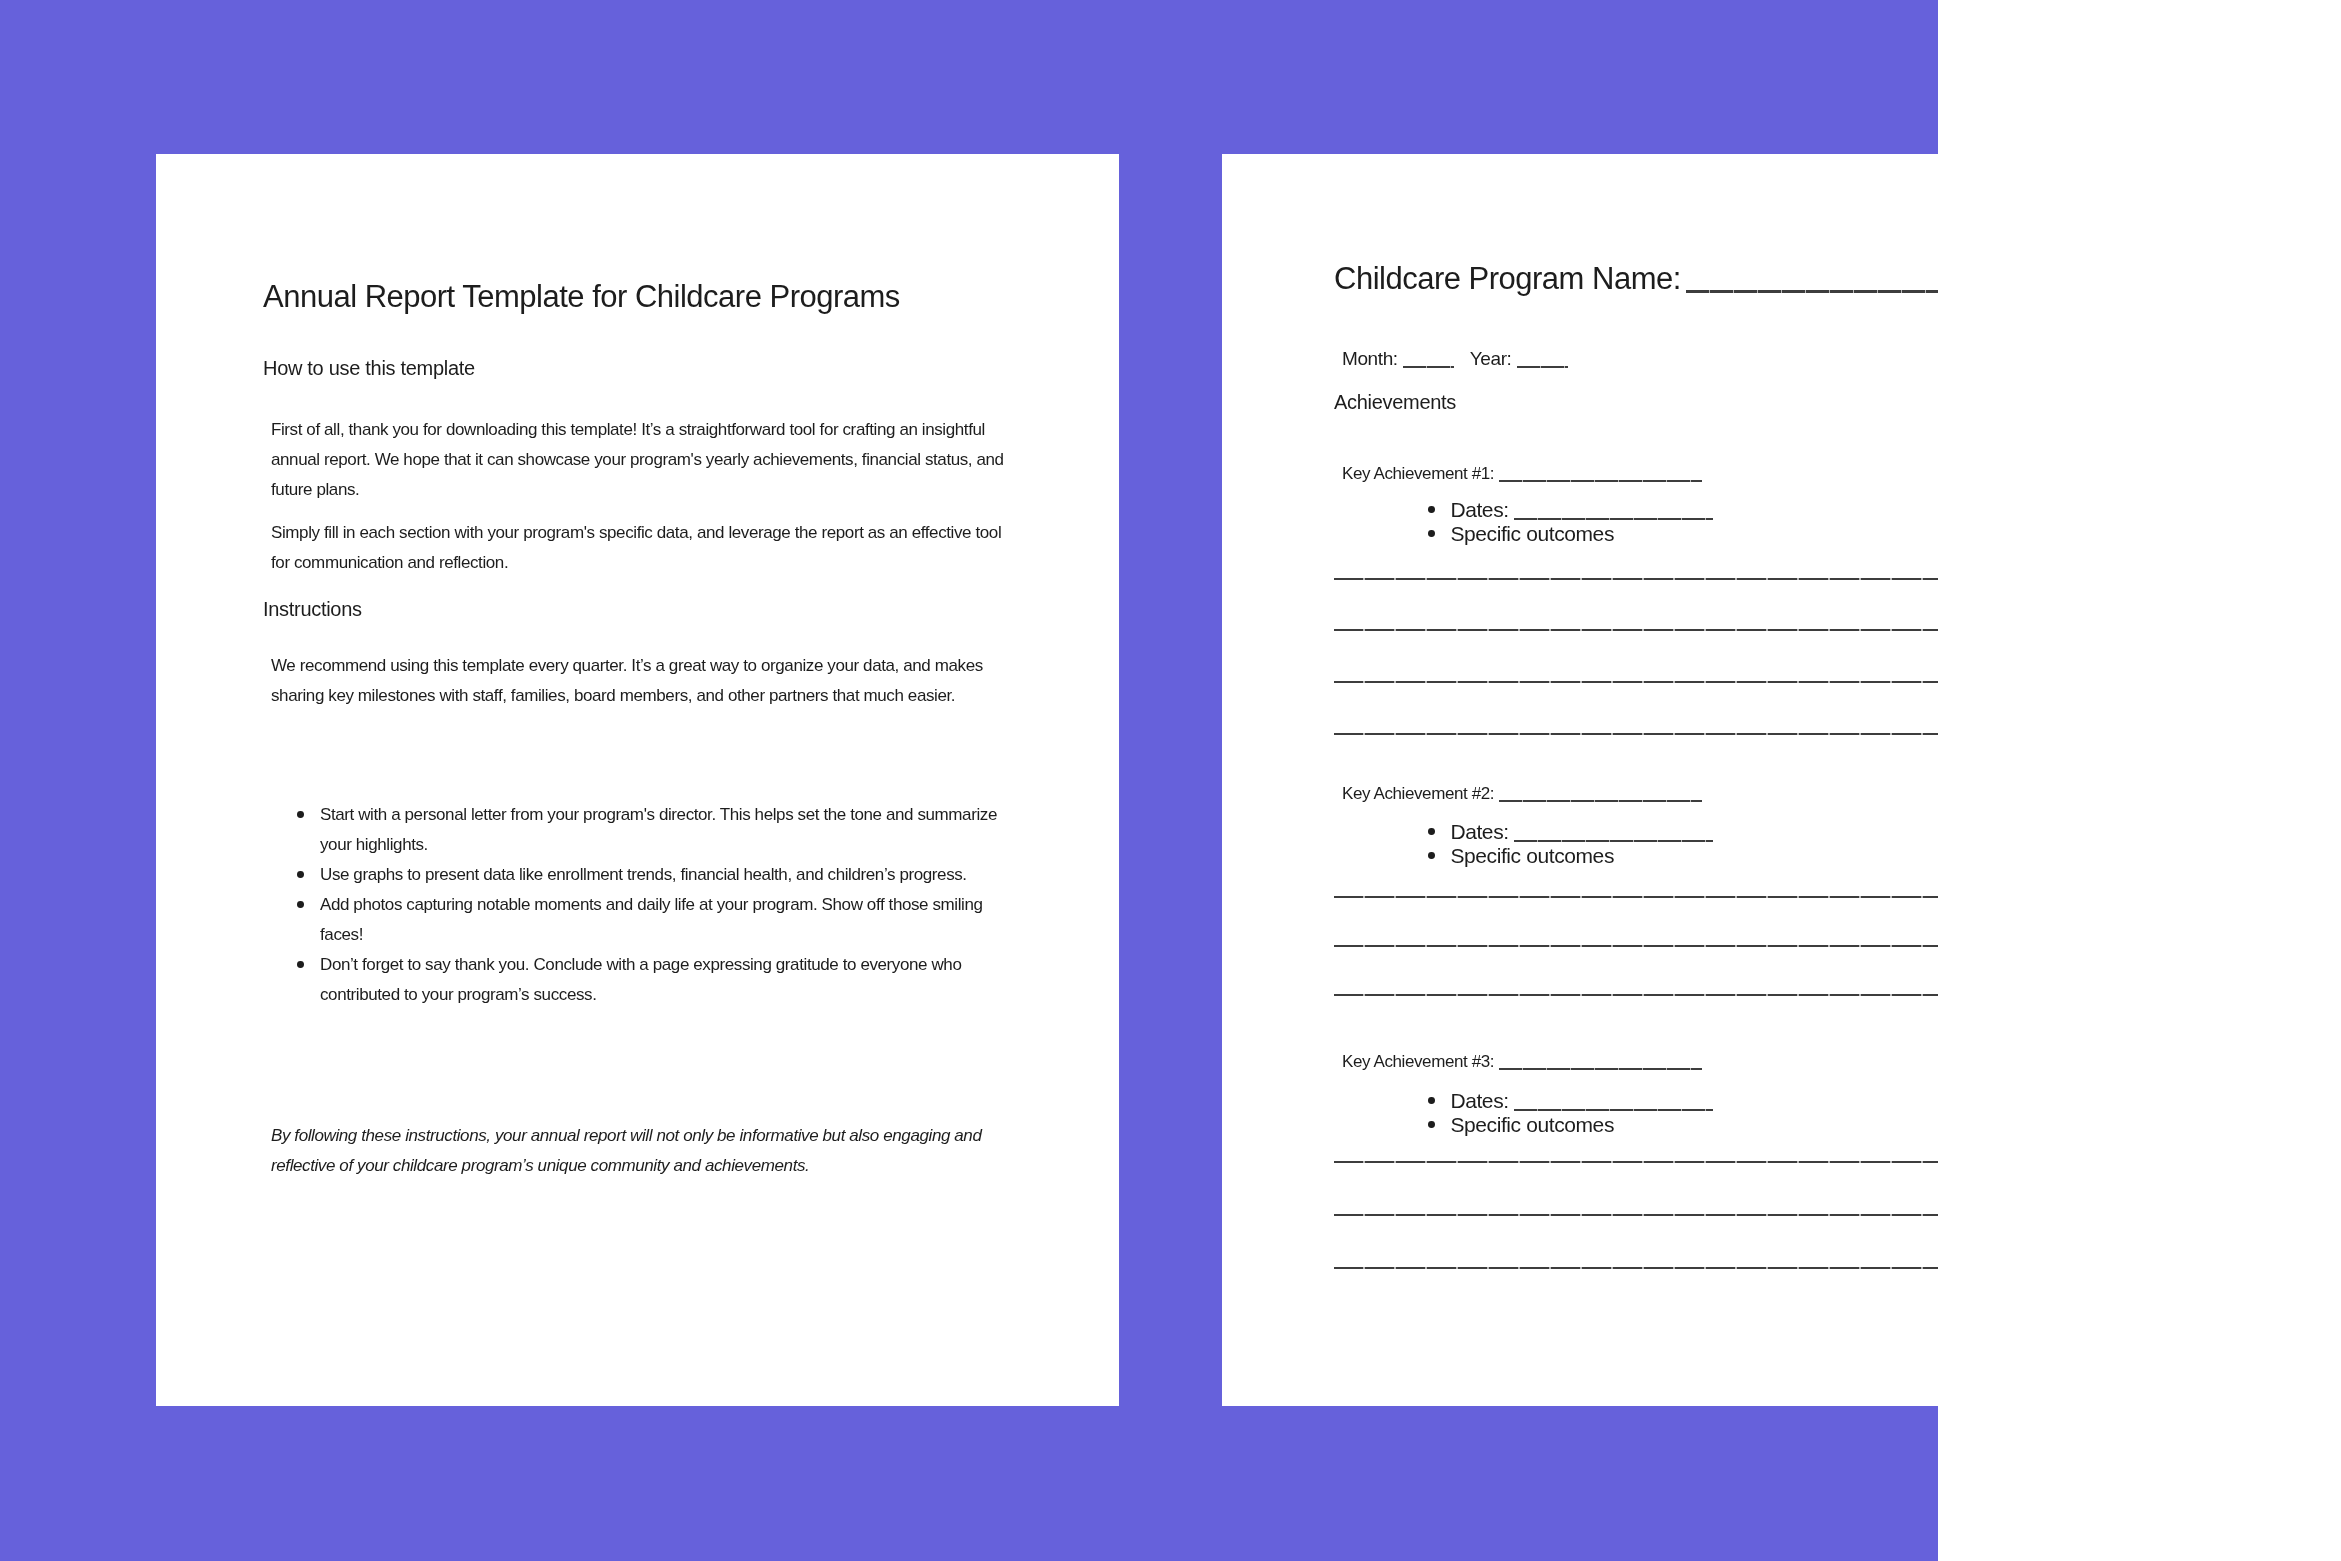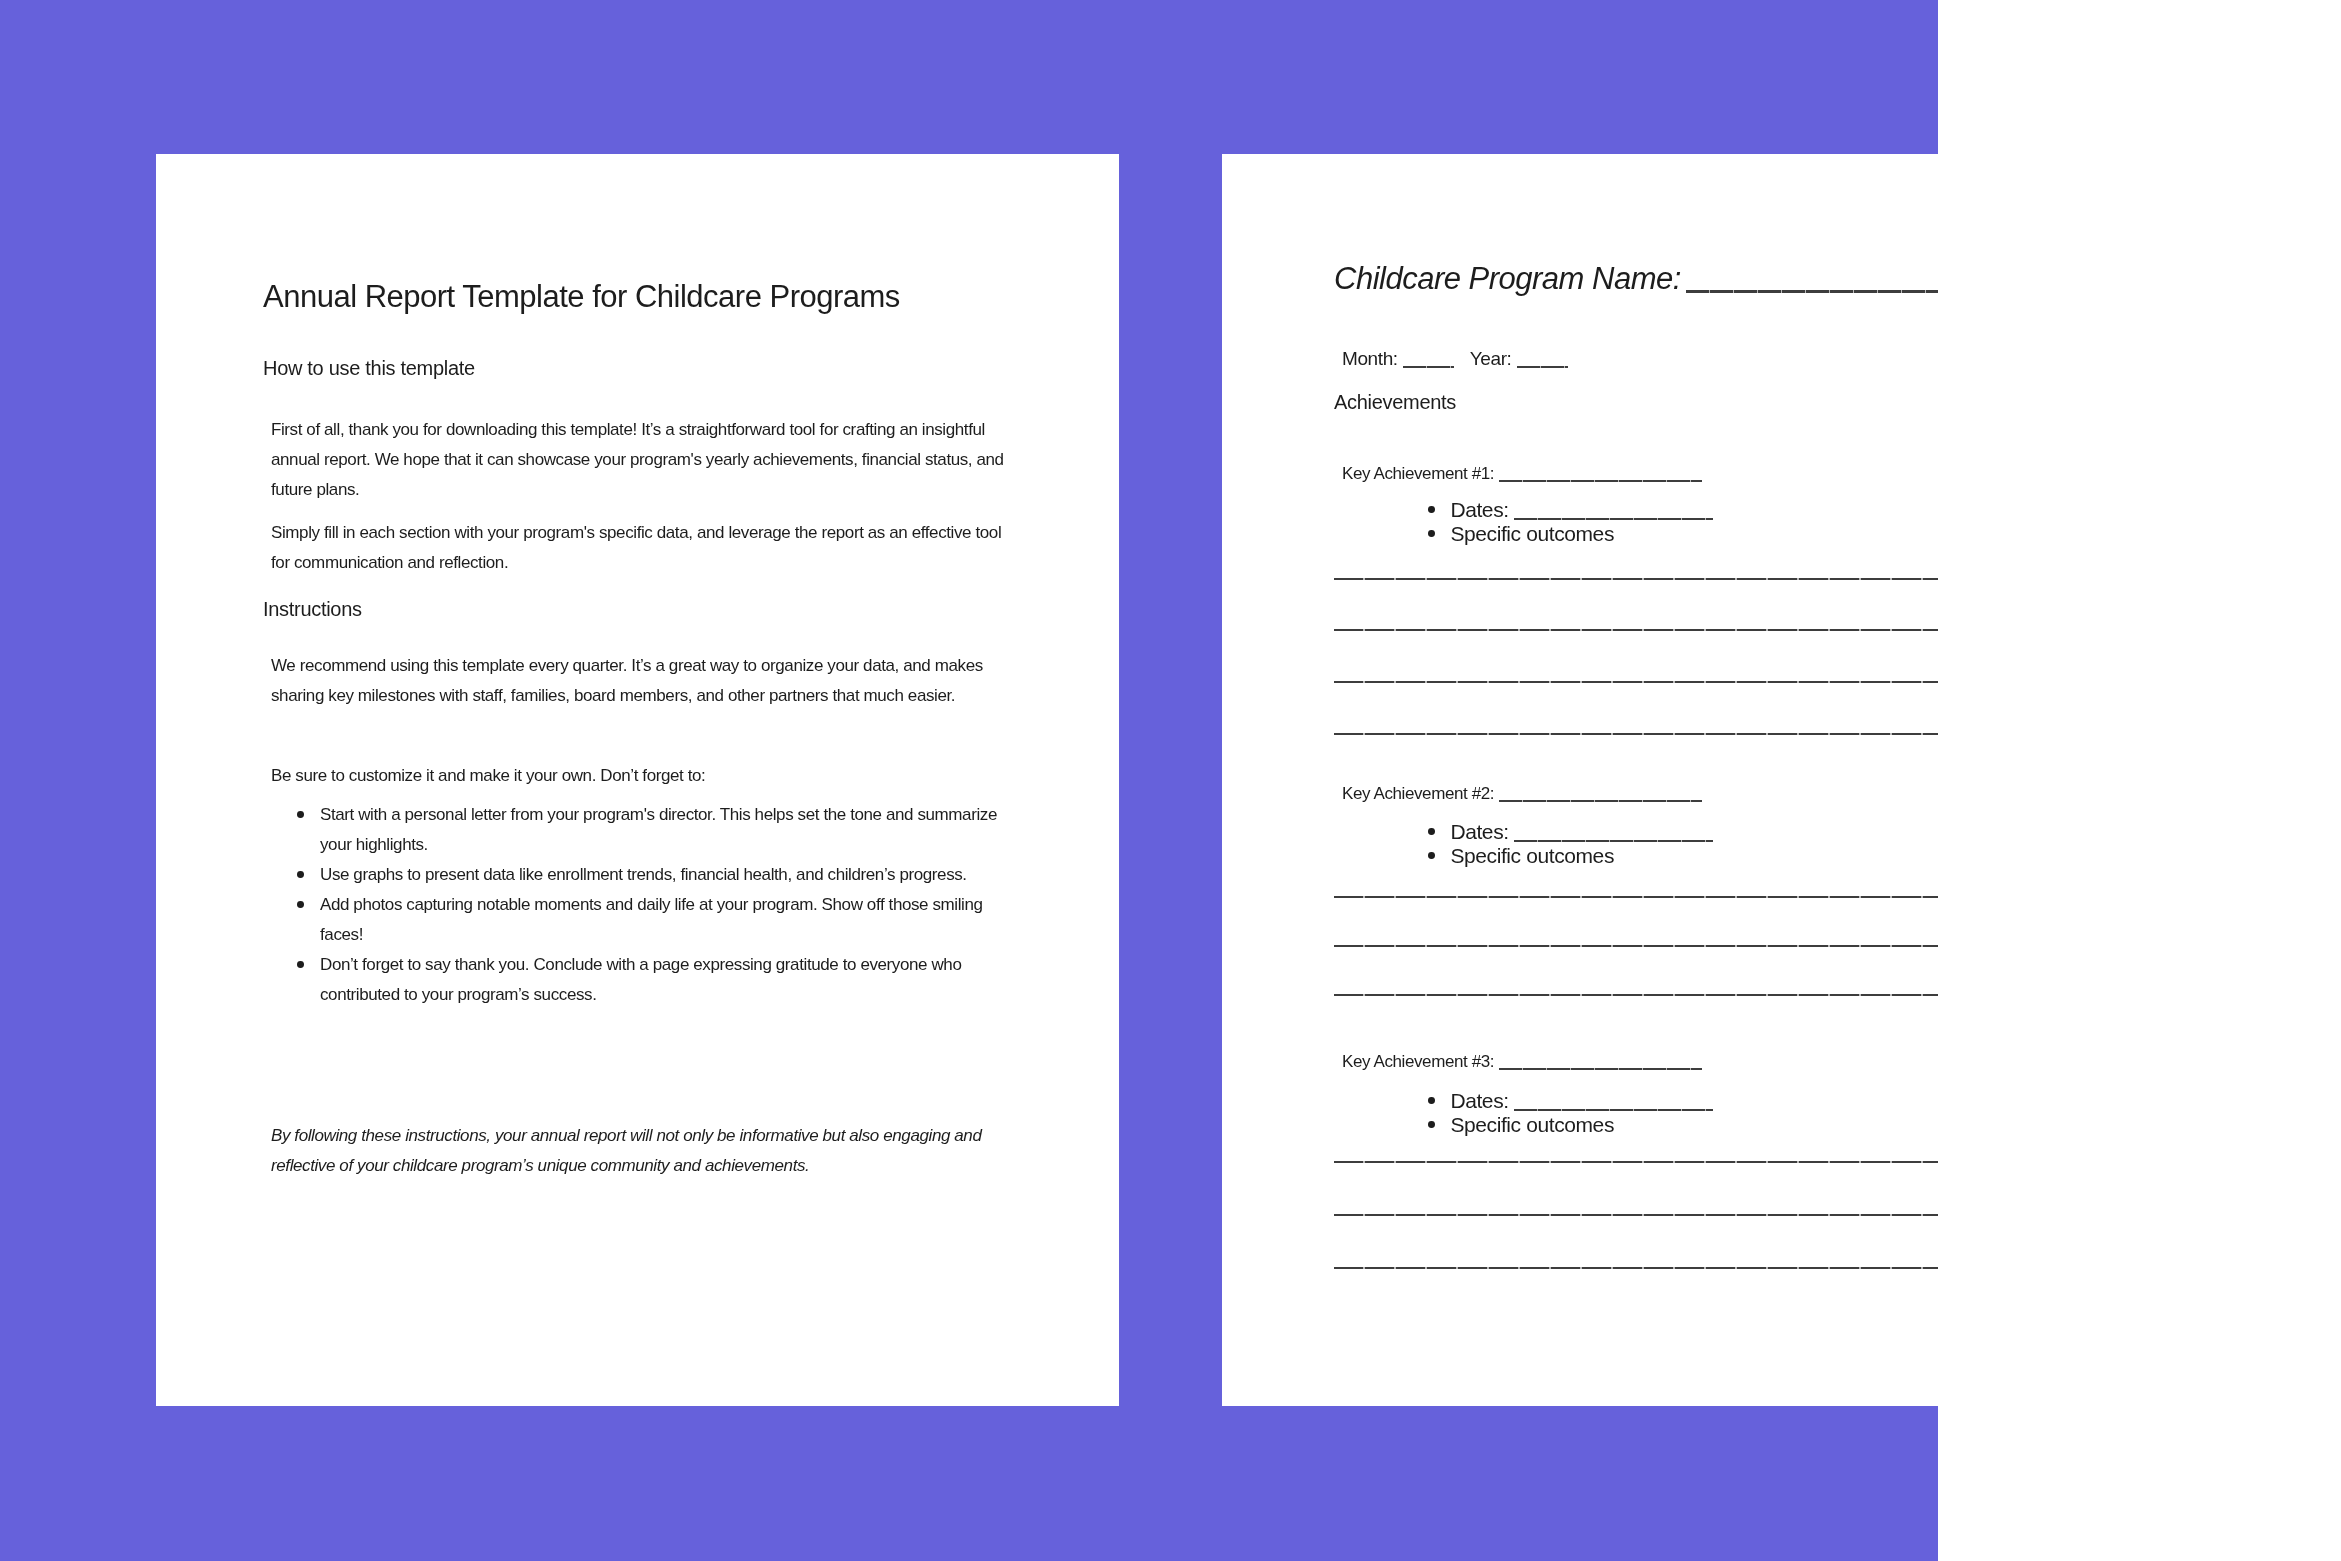--- a/index.html
+++ b/index.html
@@ -82,7 +82,7 @@
   }
 
   
-  .rp-title-row { left: 112px; top: 107px; font-style: italic; }
+  .rp-title-row { left: 112px; top: 107px; }
   .rp-month-row { left: 112px; top: 182px; font-size: 19px; }
   .rp-ach-h     { left: 112px; top: 234px; }
 

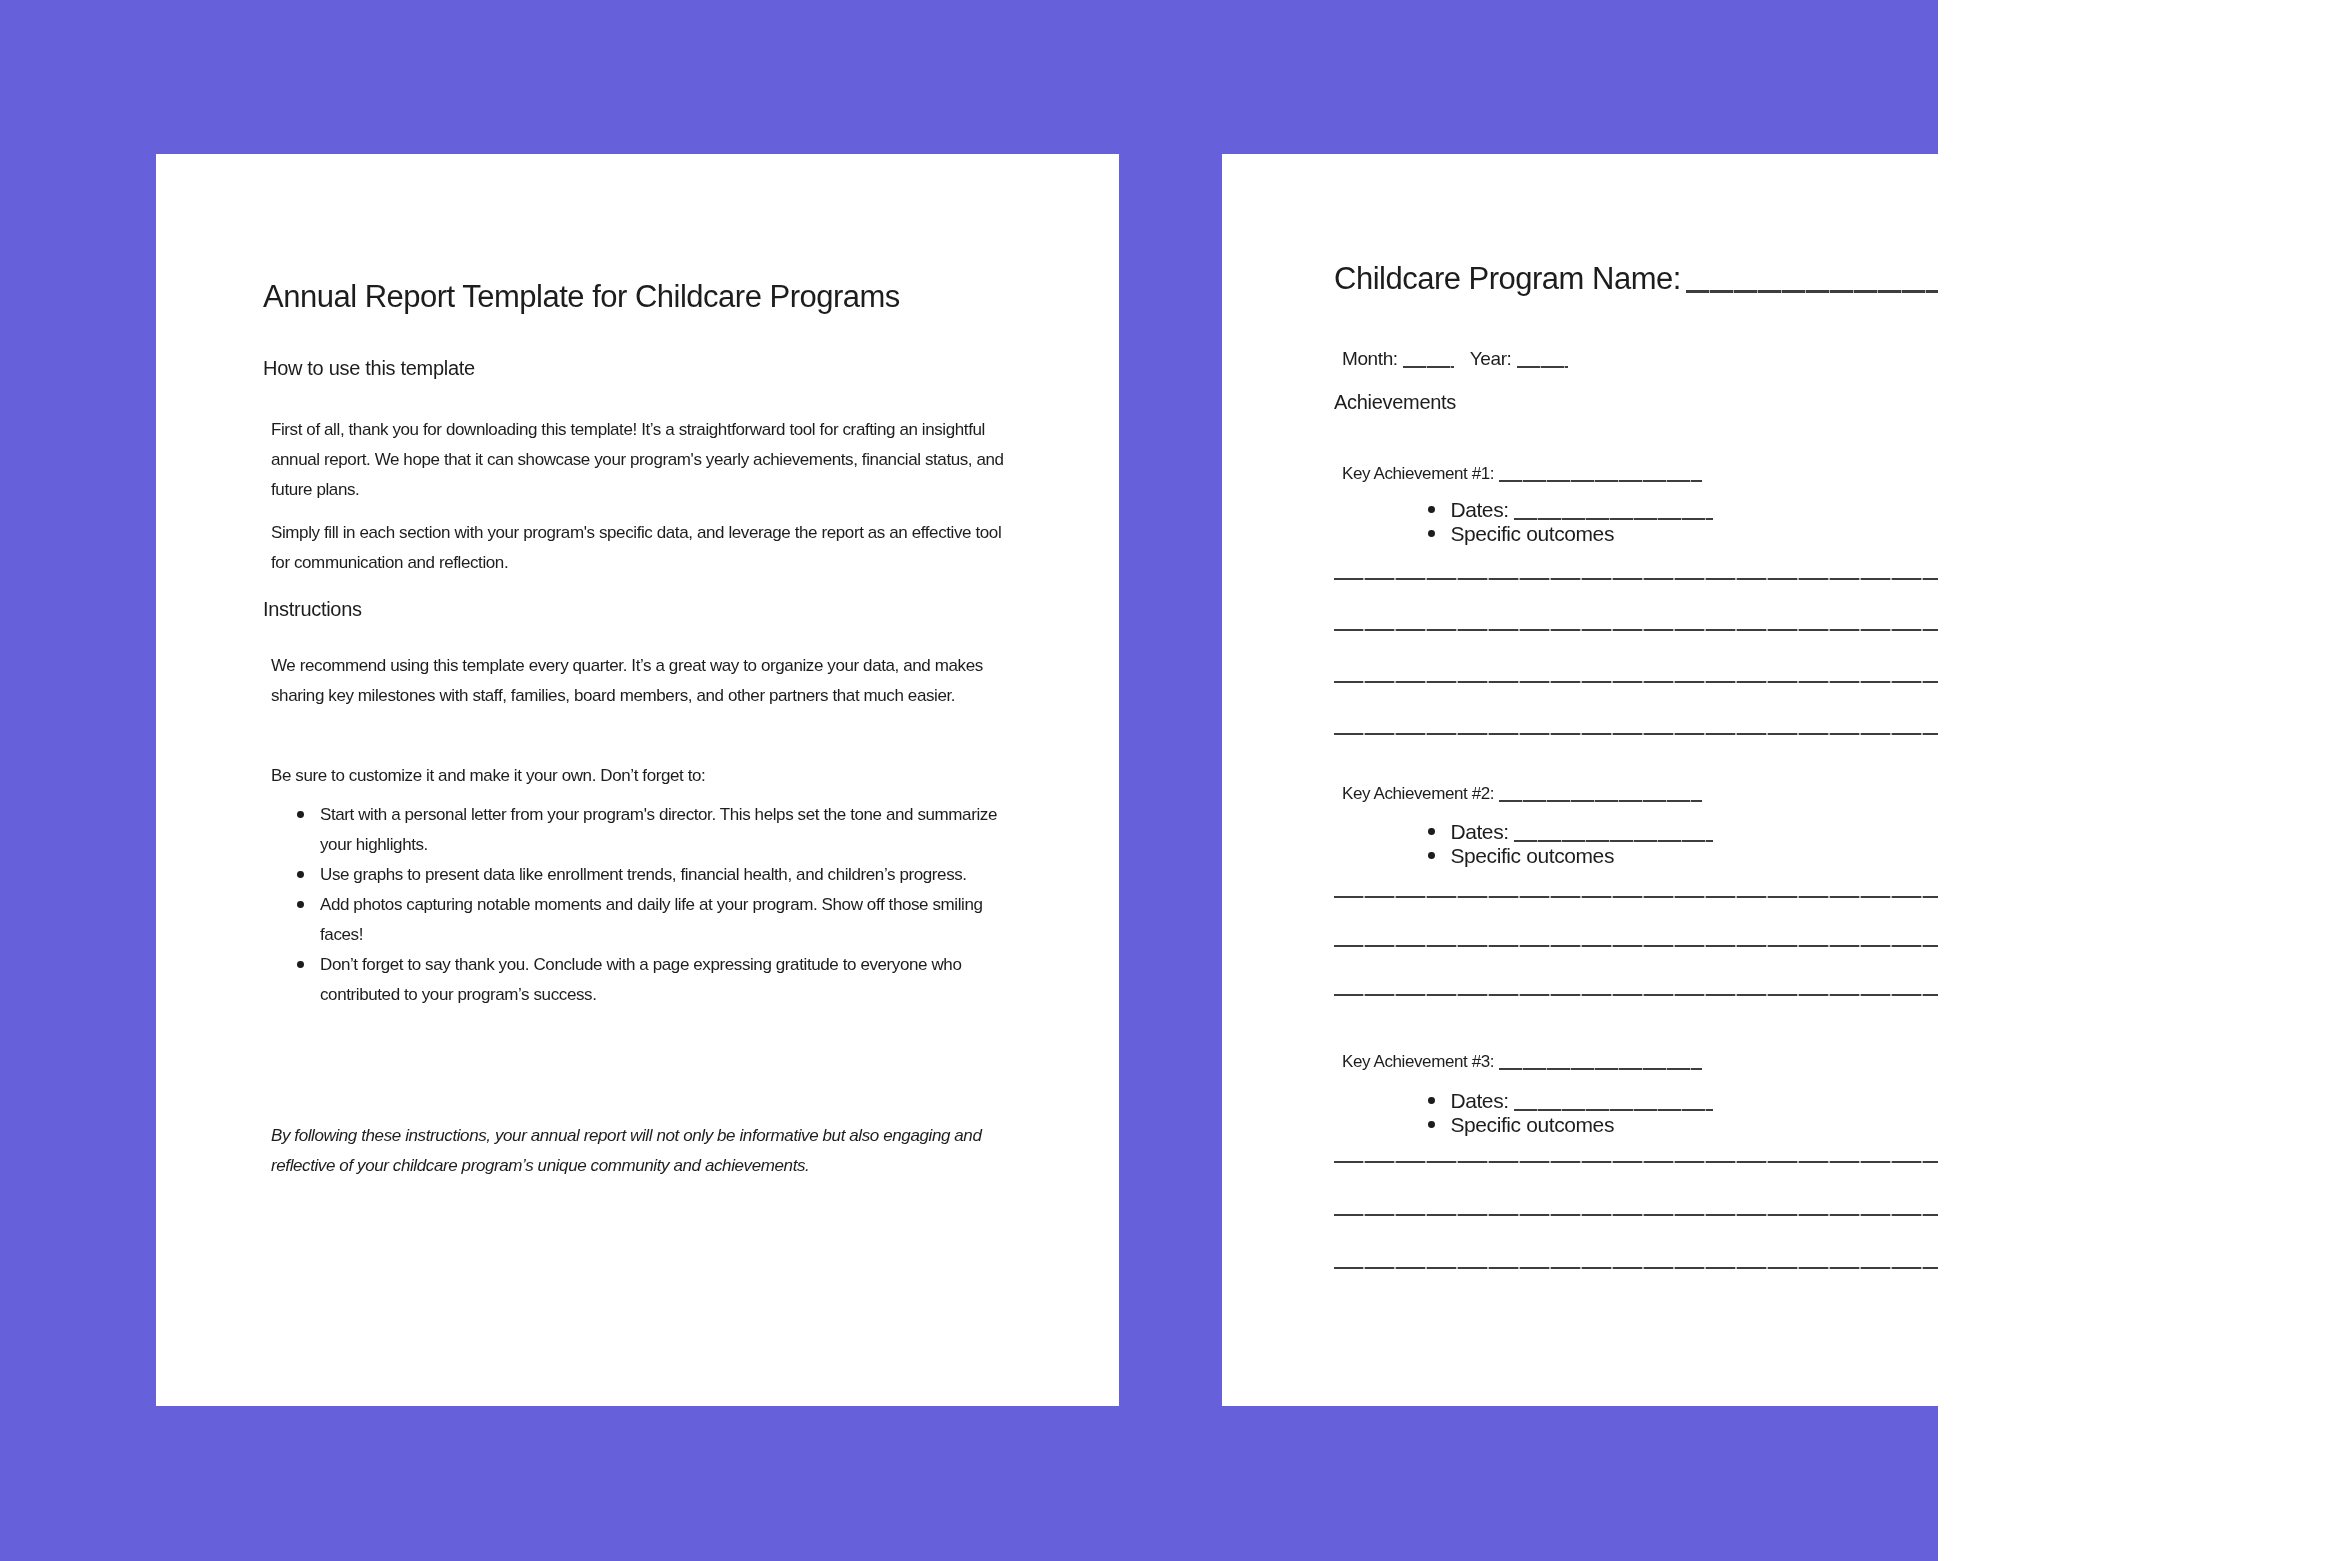--- a/index.html
+++ b/index.html
@@ -159,7 +159,6 @@
 
     <p class="body-text lp-p3">We recommend using this template every quarter. It’s a great way to organize your data, and makes sharing key milestones with staff, families, board members, and other partners that much easier.</p>
 
-    <p class="body-text lp-p4">Be sure to customize it and make it your own. Don’t forget to:</p>
 
     <ul class="lp-bullets">
       <li>

